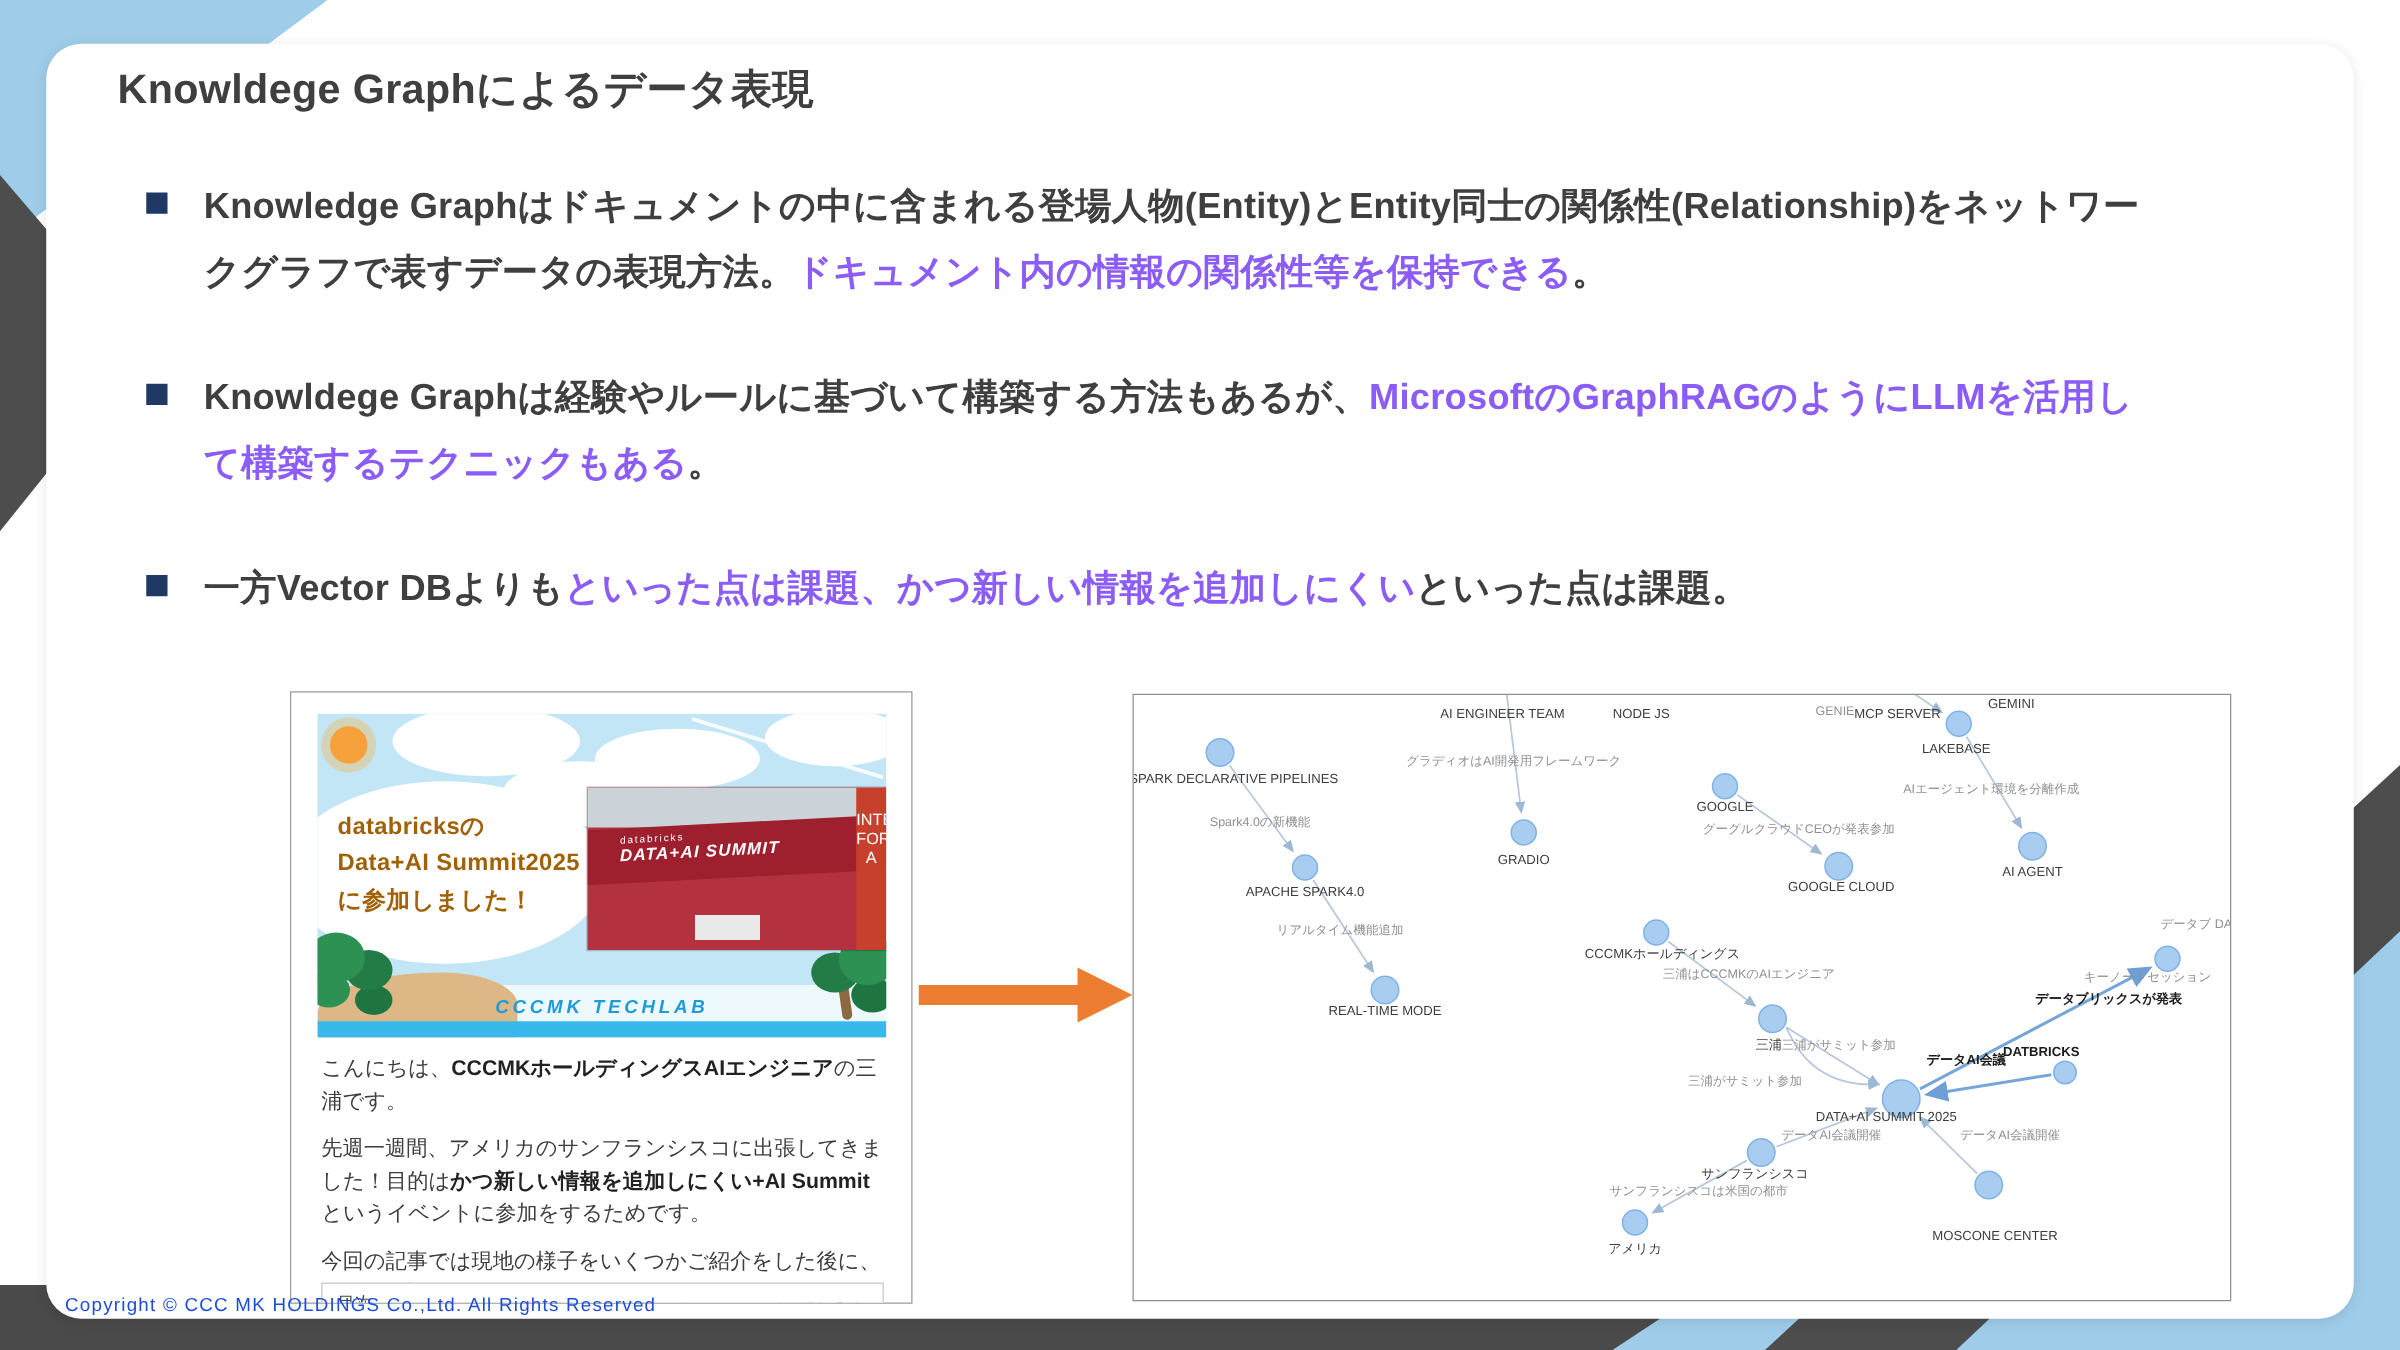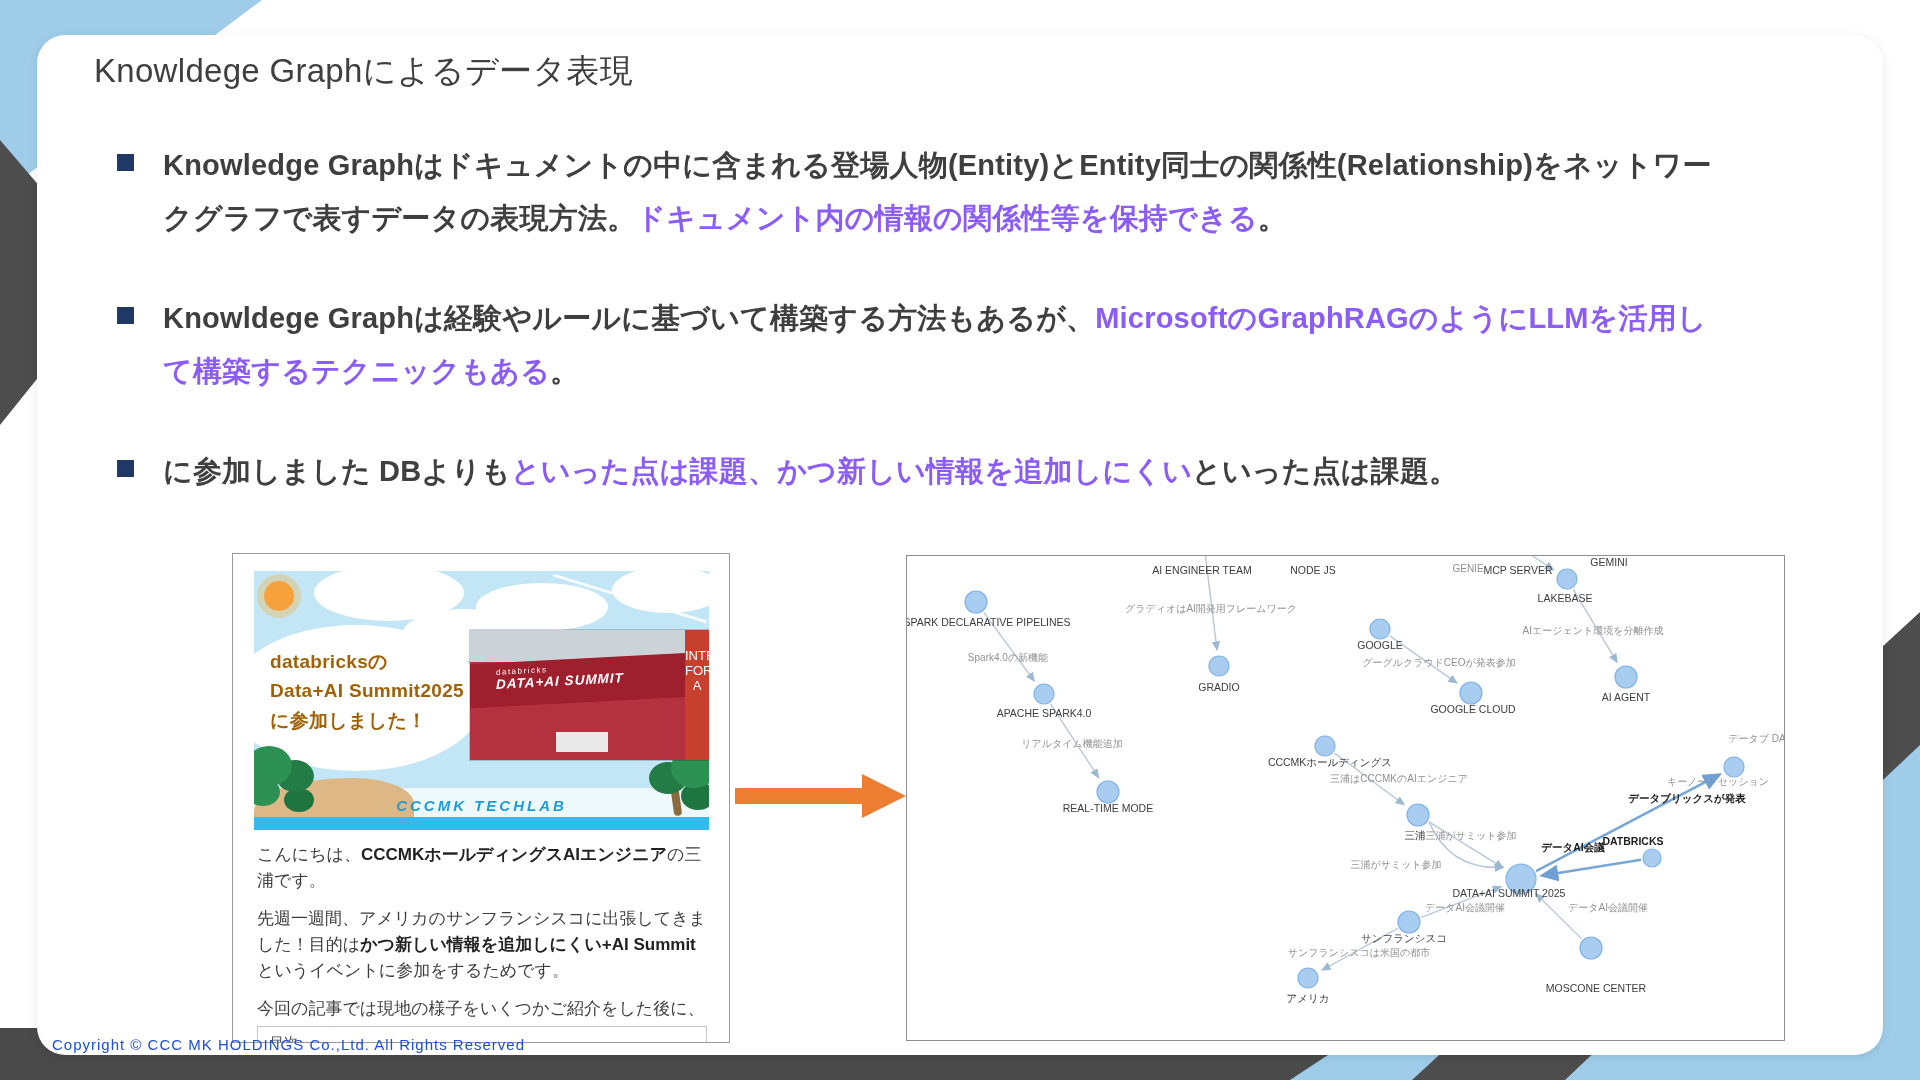--- a/index.html
+++ b/index.html
@@ -24,7 +24,7 @@
   }
   .title{
     position:absolute;left:57px;top:14px;margin:0;
-    font-size:33px;font-weight:normal;color:#3f3f3f;letter-spacing:.3px;
+    font-size:33px;font-weight:bold;color:#3f3f3f;letter-spacing:.3px;
   }
   .bullets{position:absolute;left:80px;top:104px;width:1600px;}
   .bullet-row{display:flex;align-items:flex-start;margin-bottom:47px;}

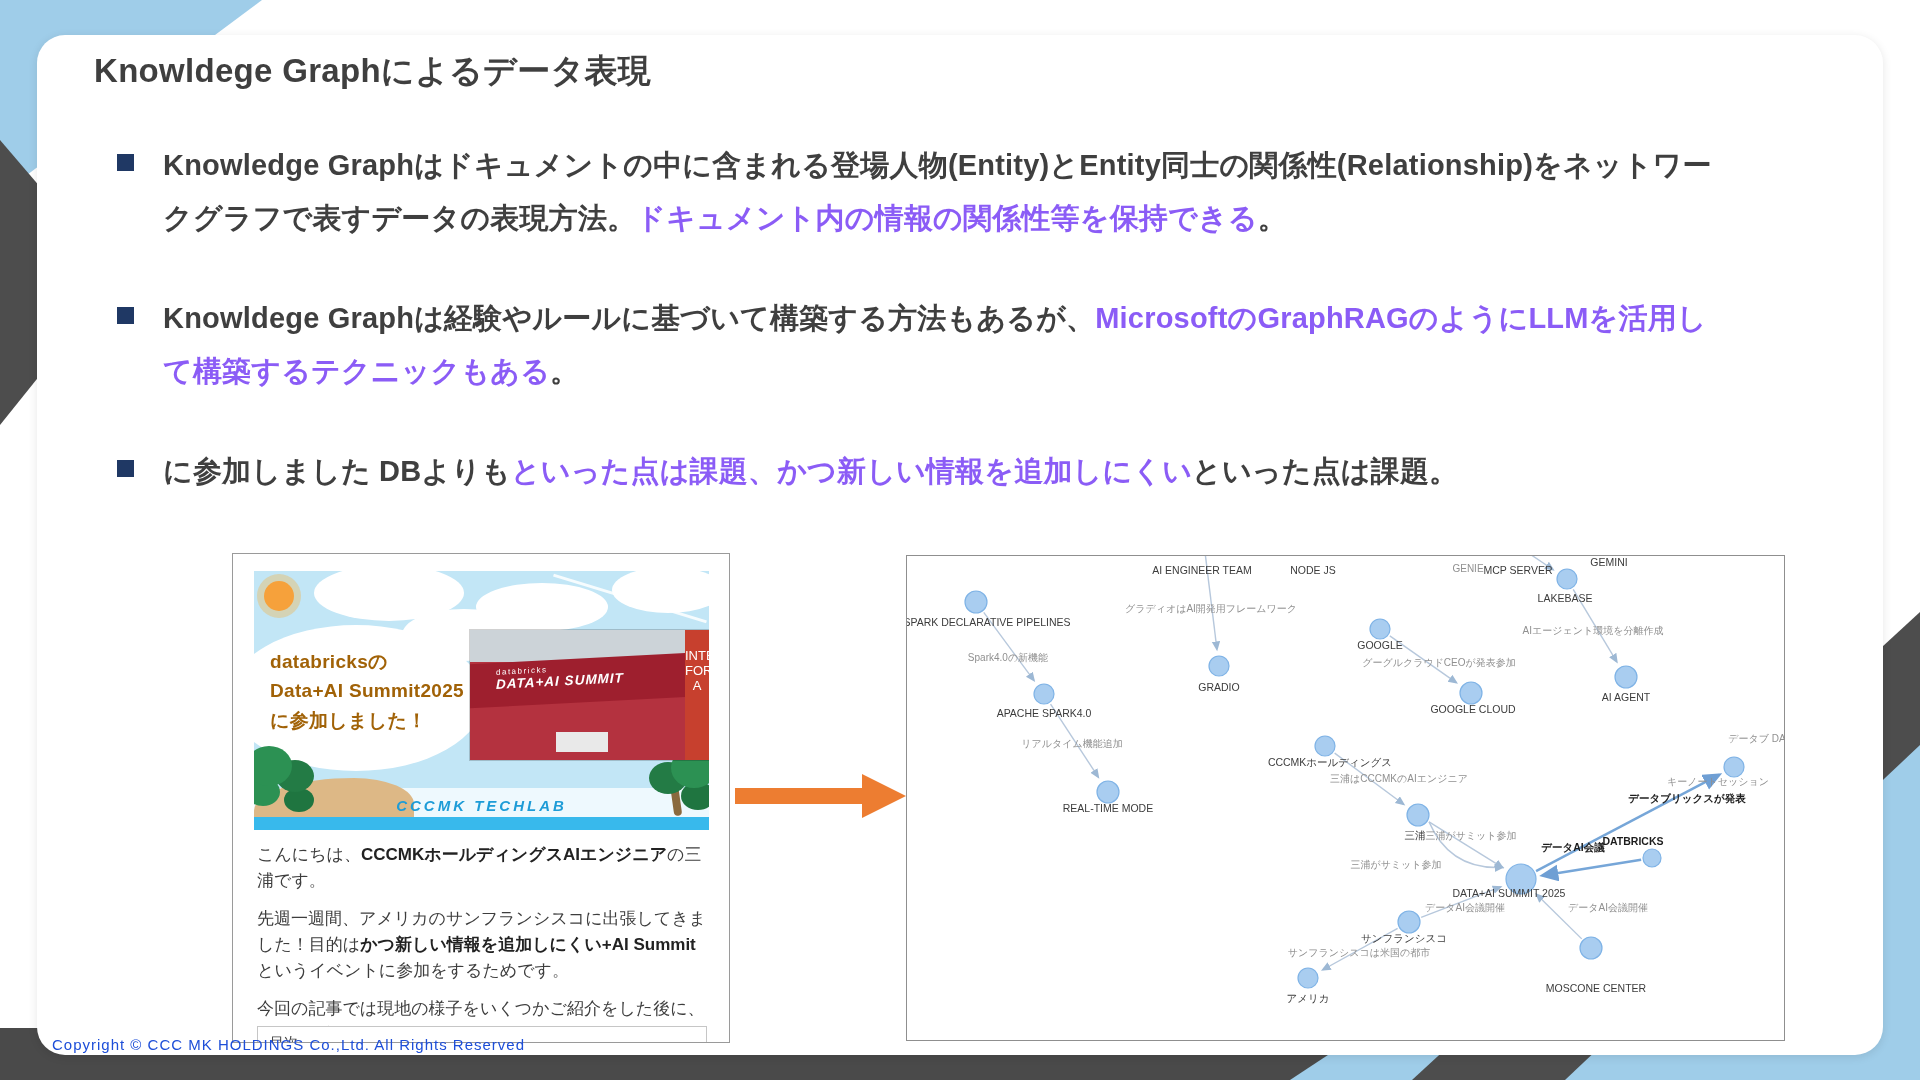--- a/index.html
+++ b/index.html
@@ -119,7 +119,7 @@
       </div>
       <div class="bullet-row">
         <span class="bullet-square"></span>
-        <div class="bullet-text"><span>に参加しました DBよりも</span><span class="accent">といった点は課題、かつ新しい情報を追加しにくい</span><span>といった点は課題。</span></div>
+        <div class="bullet-text"><span>一方Vector DBよりも</span><span class="accent">といった点は課題、かつ新しい情報を追加しにくい</span><span>といった点は課題。</span></div>
       </div>
     </div>
 

